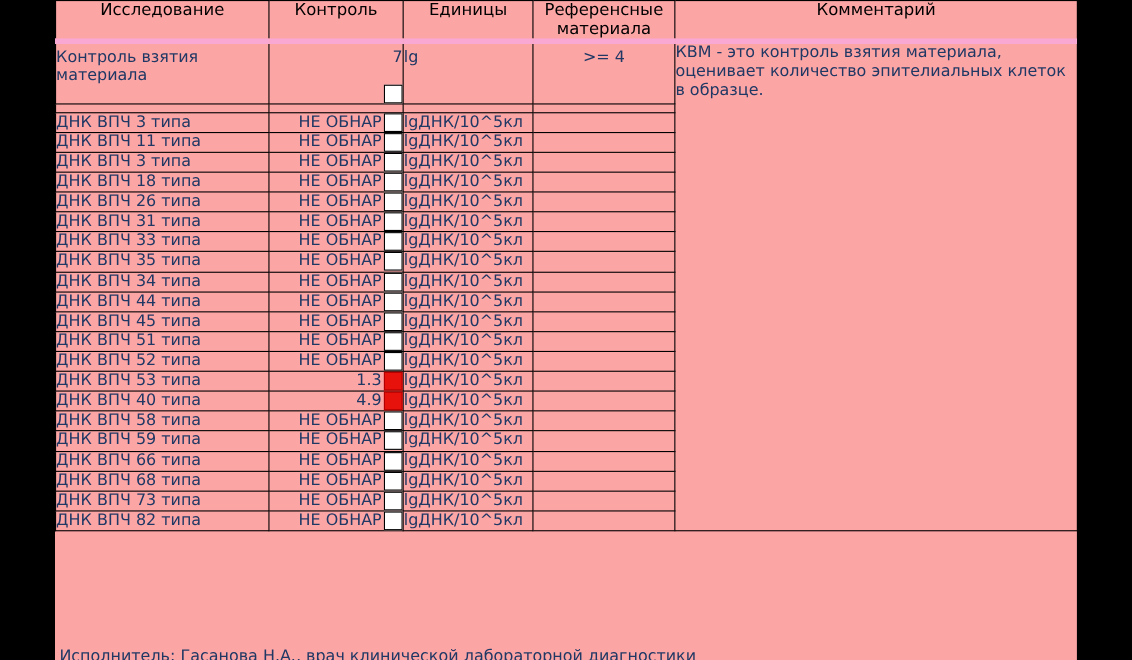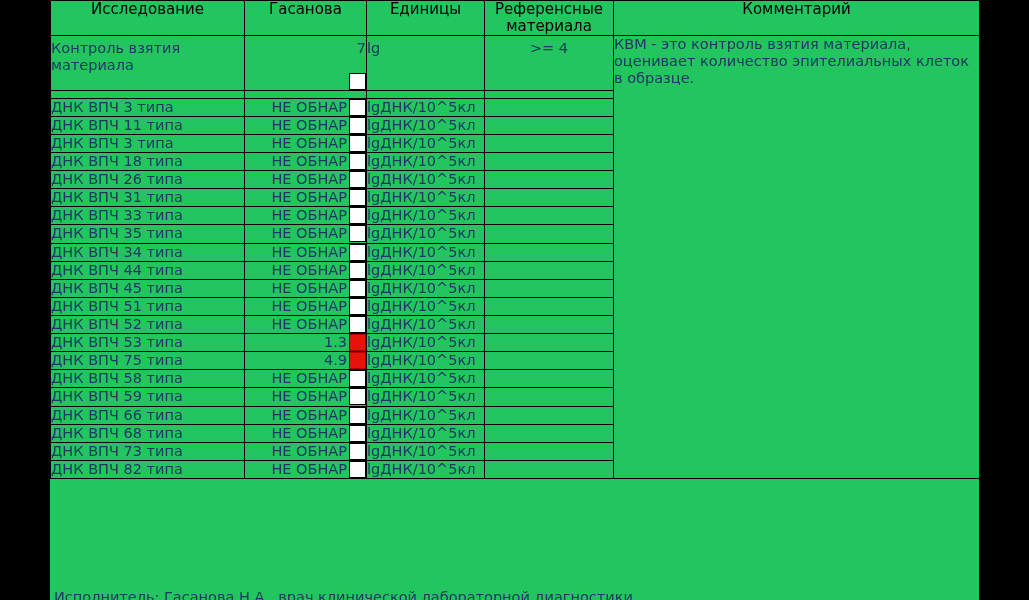--- a/index.html
+++ b/index.html
@@ -19,7 +19,7 @@
     top: 0;
     width: 929px;
     height: 600px;
-    background: #22c55e;
+    background: #fca5a5;
     overflow: hidden;
   }
   table.report {

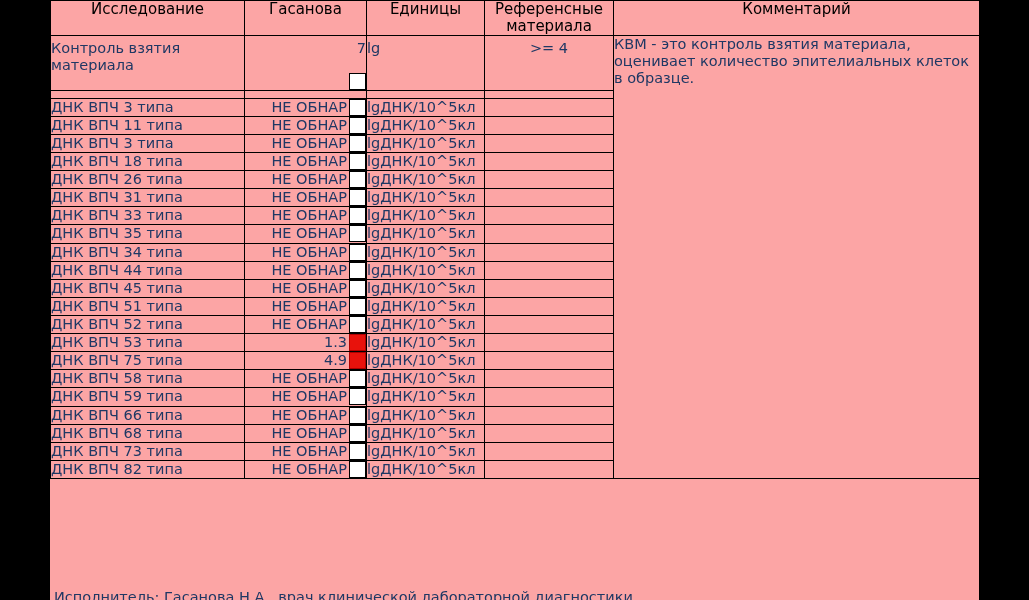--- a/index.html
+++ b/index.html
@@ -140,7 +140,7 @@
     <thead>
       <tr>
         <th>Исследование</th>
-        <th>Гасанова</th>
+        <th>Контроль</th>
         <th>Единицы</th>
         <th>Референсные материала</th>
         <th>Комментарий</th>

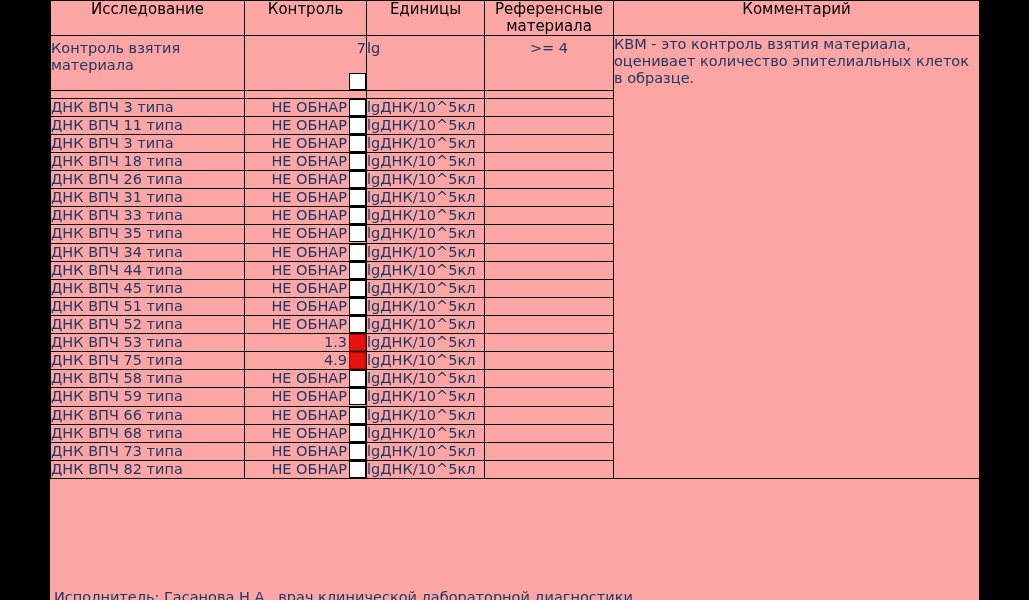--- a/index.html
+++ b/index.html
@@ -121,7 +121,7 @@
     border-bottom: none;
   }
   tbody tr td { border-top: none; border-bottom: none; }
-  tbody tr:first-child td { border-top: 1px solid #f9a8d4; }
+  tbody tr:first-child td { border-top: 5px solid #f9a8d4; }
   .bottom-border td { border-bottom: 1px solid #000; }
 </style>
 </head>

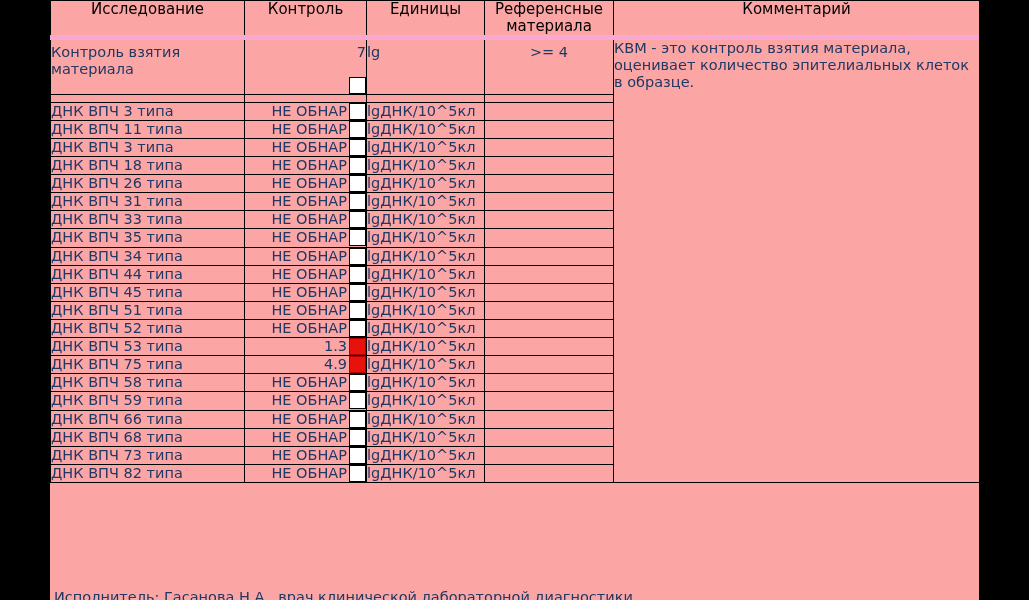--- a/index.html
+++ b/index.html
@@ -322,7 +322,7 @@
           <td class="ref"></td>
         </tr>
         <tr>
-          <td class="study">ДНК ВПЧ 75 типа</td>
+          <td class="study">ДНК ВПЧ 40 типа</td>
           <td class="result">
             <div class="res-wrap">
               <span class="res-text">4.9</span>

